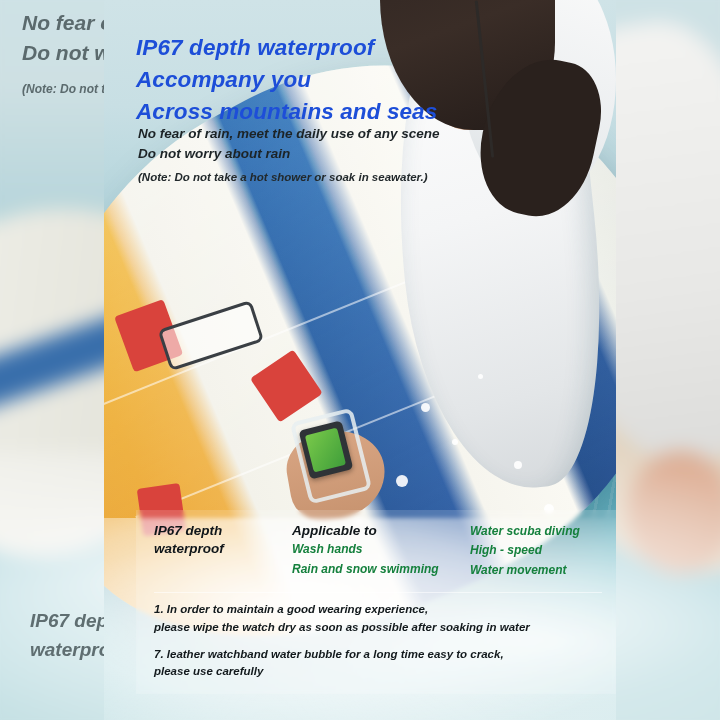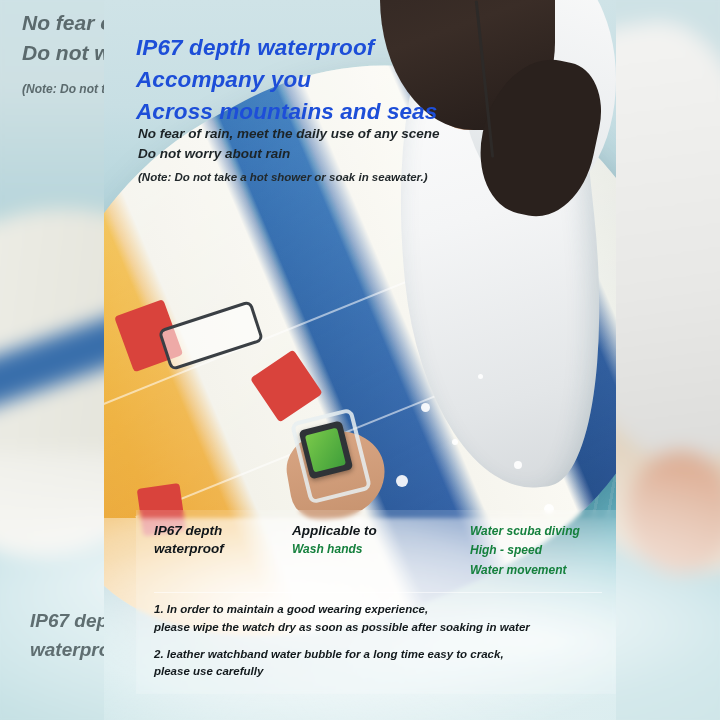--- a/index.html
+++ b/index.html
@@ -443,6 +443,7 @@
       <div class="col c2">
         <div class="col-title">Applicable to</div>
         <div class="col-item">Wash hands</div>
+        <div class="col-item">Rain and snow swimming</div>
       </div>
 
       <div class="col c3">

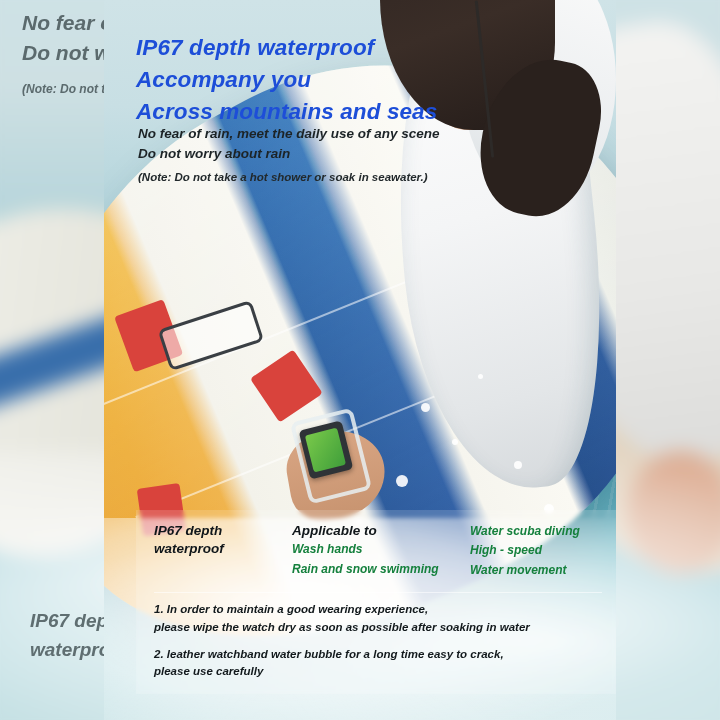--- a/index.html
+++ b/index.html
@@ -458,7 +458,7 @@
 
     <div class="foot" style="white-space:pre-line;">1. In order to maintain a good wearing experience,
 please wipe the watch dry as soon as possible after soaking in water</div>
-    <div class="foot" style="white-space:pre-line;">2. leather watchband water bubble for a long time easy to crack,
+    <div class="foot" style="white-space:pre-line;">7. leather watchband water bubble for a long time easy to crack,
 please use carefully</div>
   </div>
 

